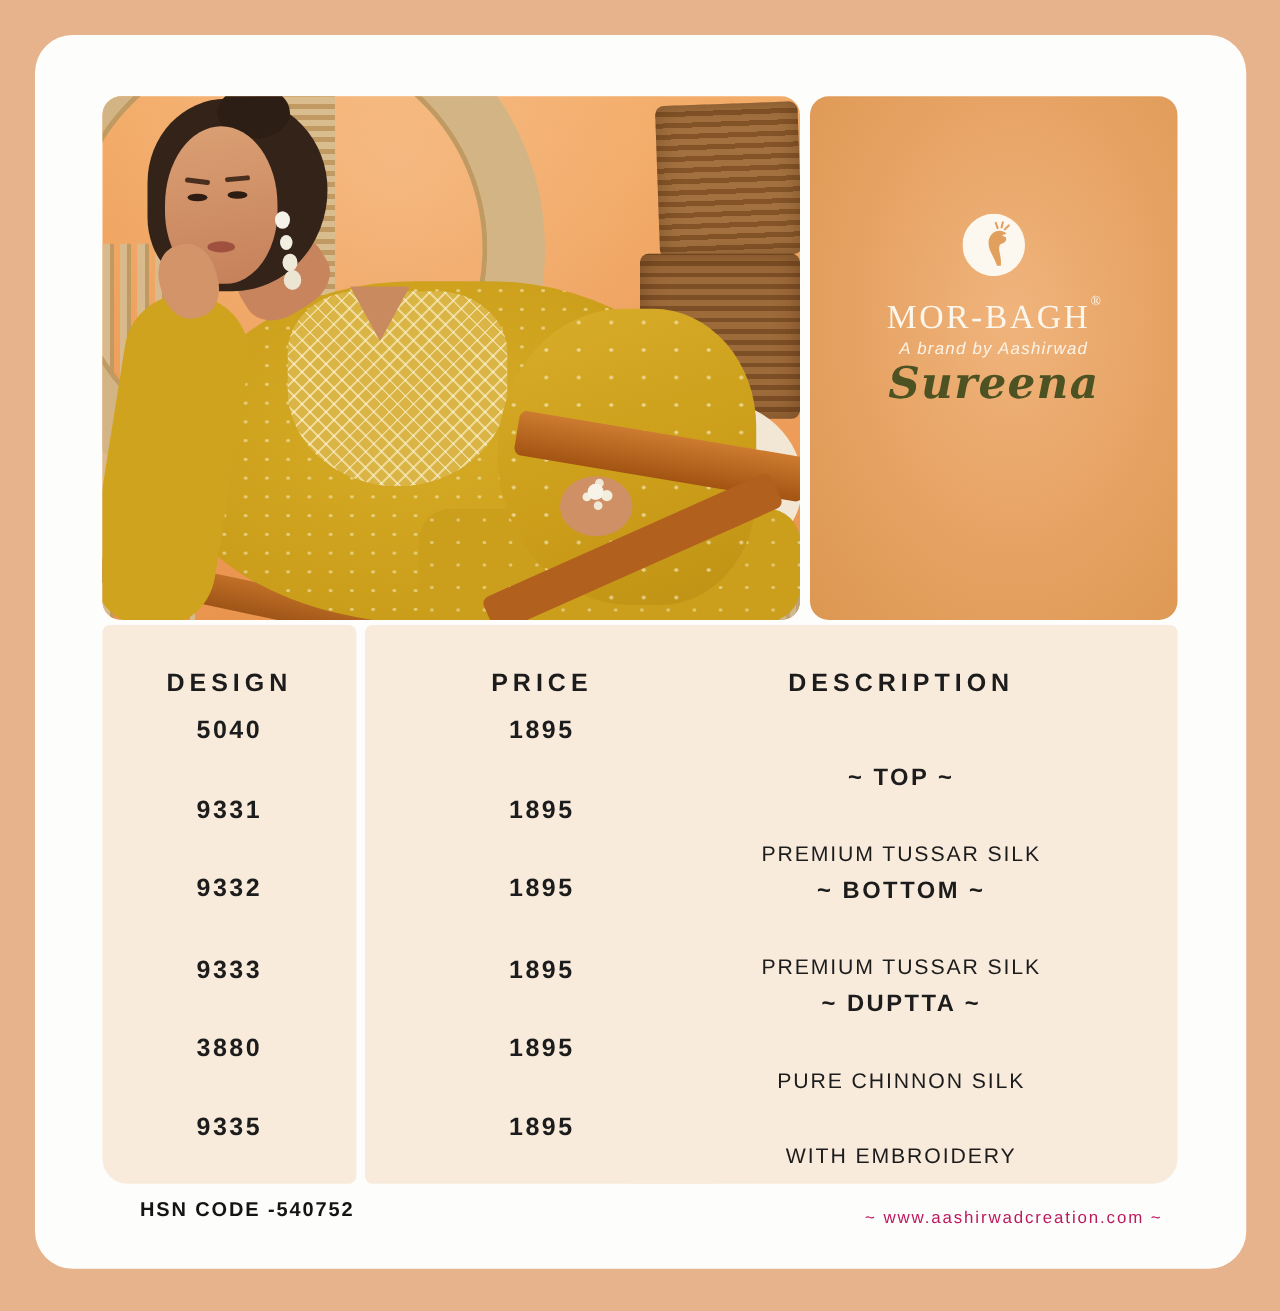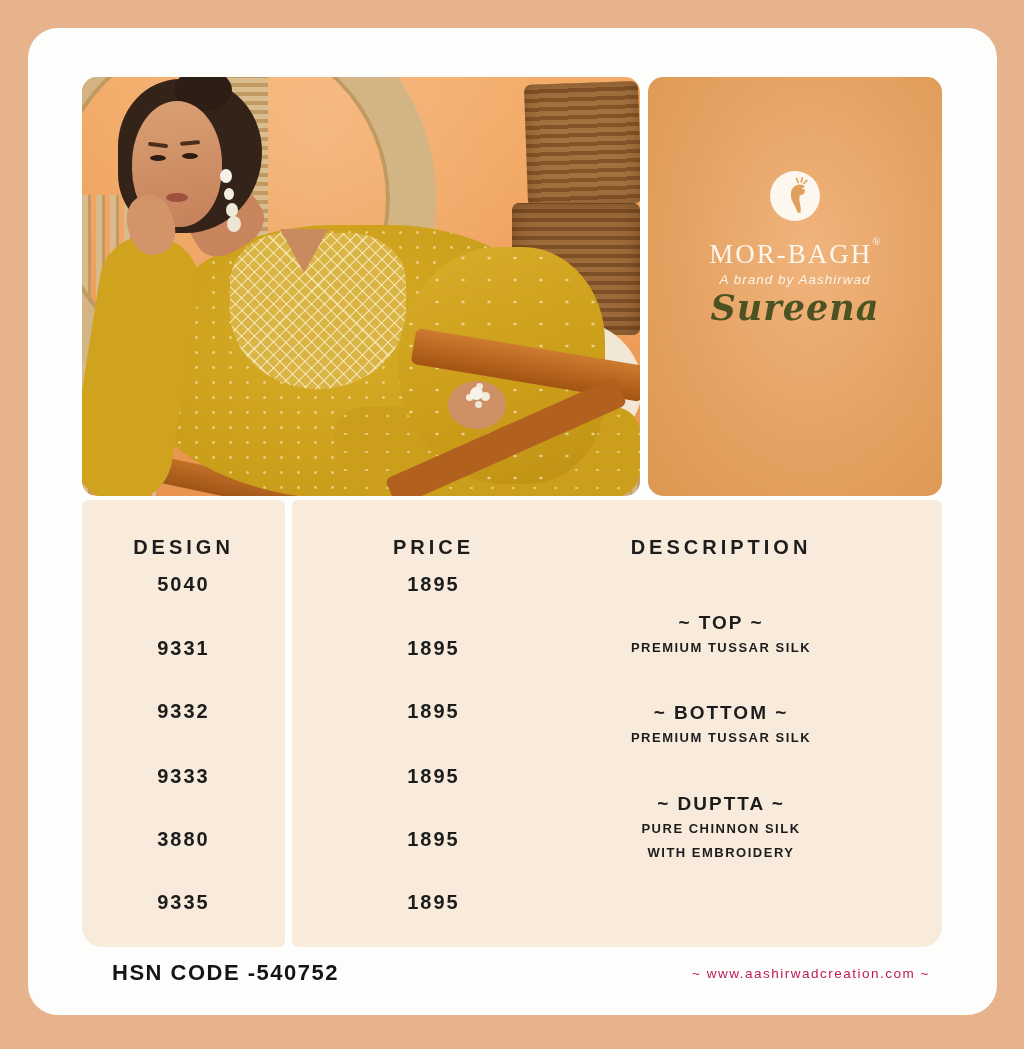--- a/index.html
+++ b/index.html
@@ -66,7 +66,7 @@
   .desc-block{position:absolute;left:0;width:100%;text-align:center;color:#1c1c1c;}
   .db0{top:110px;} .db1{top:200px;} .db2{top:291px;}
   .desc-title{font-size:19px;font-weight:bold;letter-spacing:2px;line-height:26px;}
-  .desc-line{font-size:13px;font-weight:bold;letter-spacing:1.5px;line-height:24px;}
+  .desc-line{font-size:17px;font-weight:normal;letter-spacing:1.5px;line-height:24px;margin-top:36px;}
 
   
   .hsn-code{position:absolute;left:84px;top:460px;font-size:22px;font-weight:bold;letter-spacing:1.5px;color:#141414;}

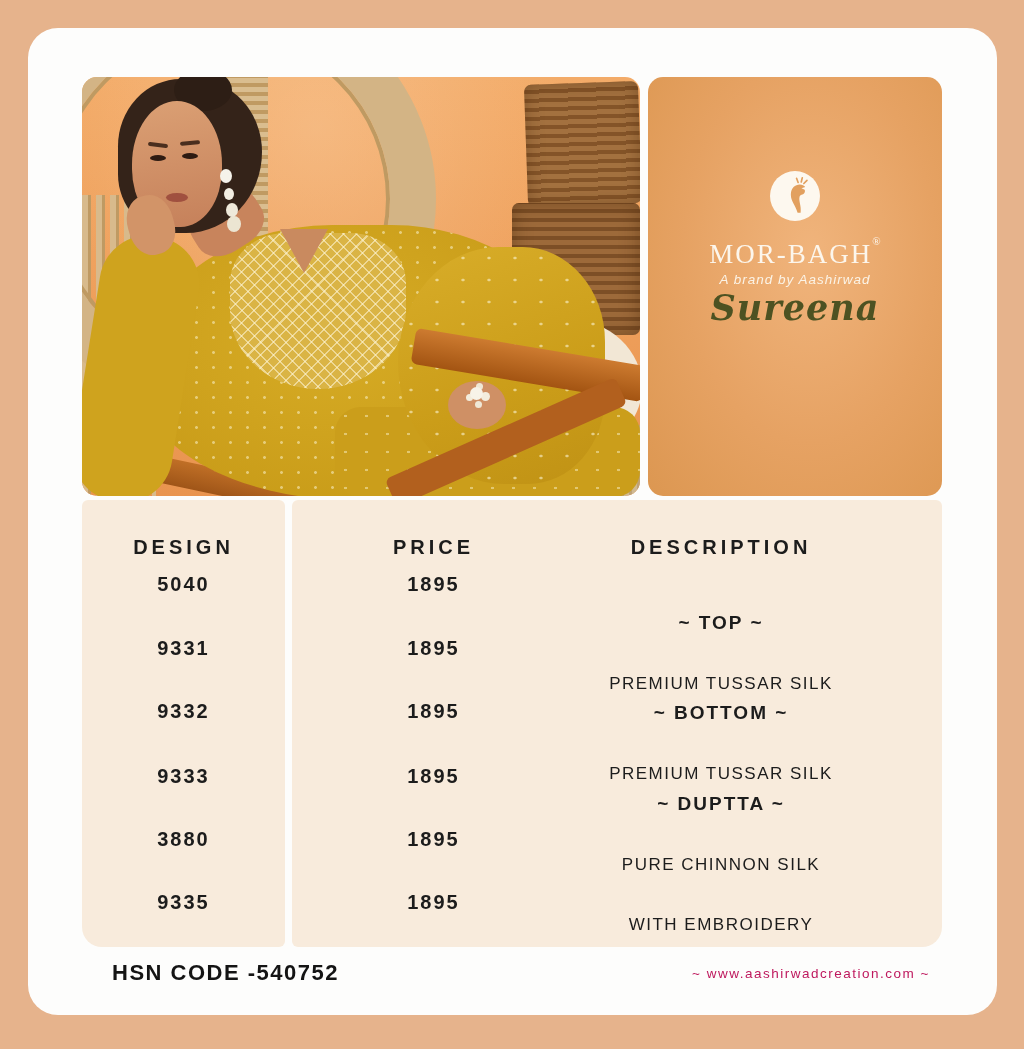--- a/index.html
+++ b/index.html
@@ -69,7 +69,7 @@
   .desc-line{font-size:17px;font-weight:normal;letter-spacing:1.5px;line-height:24px;margin-top:36px;}
 
   
-  .hsn-code{position:absolute;left:84px;top:460px;font-size:22px;font-weight:bold;letter-spacing:1.5px;color:#141414;}
+  .hsn-code{position:absolute;left:84px;top:460px;font-size:16px;font-weight:bold;letter-spacing:1.5px;color:#141414;}
   .website-url{position:absolute;left:638px;top:466px;width:290px;text-align:center;font-size:13.5px;letter-spacing:1.5px;color:#be185d;}
   .footer-zone{position:absolute;left:0;top:472px;width:969px;height:515px;}
 </style>

